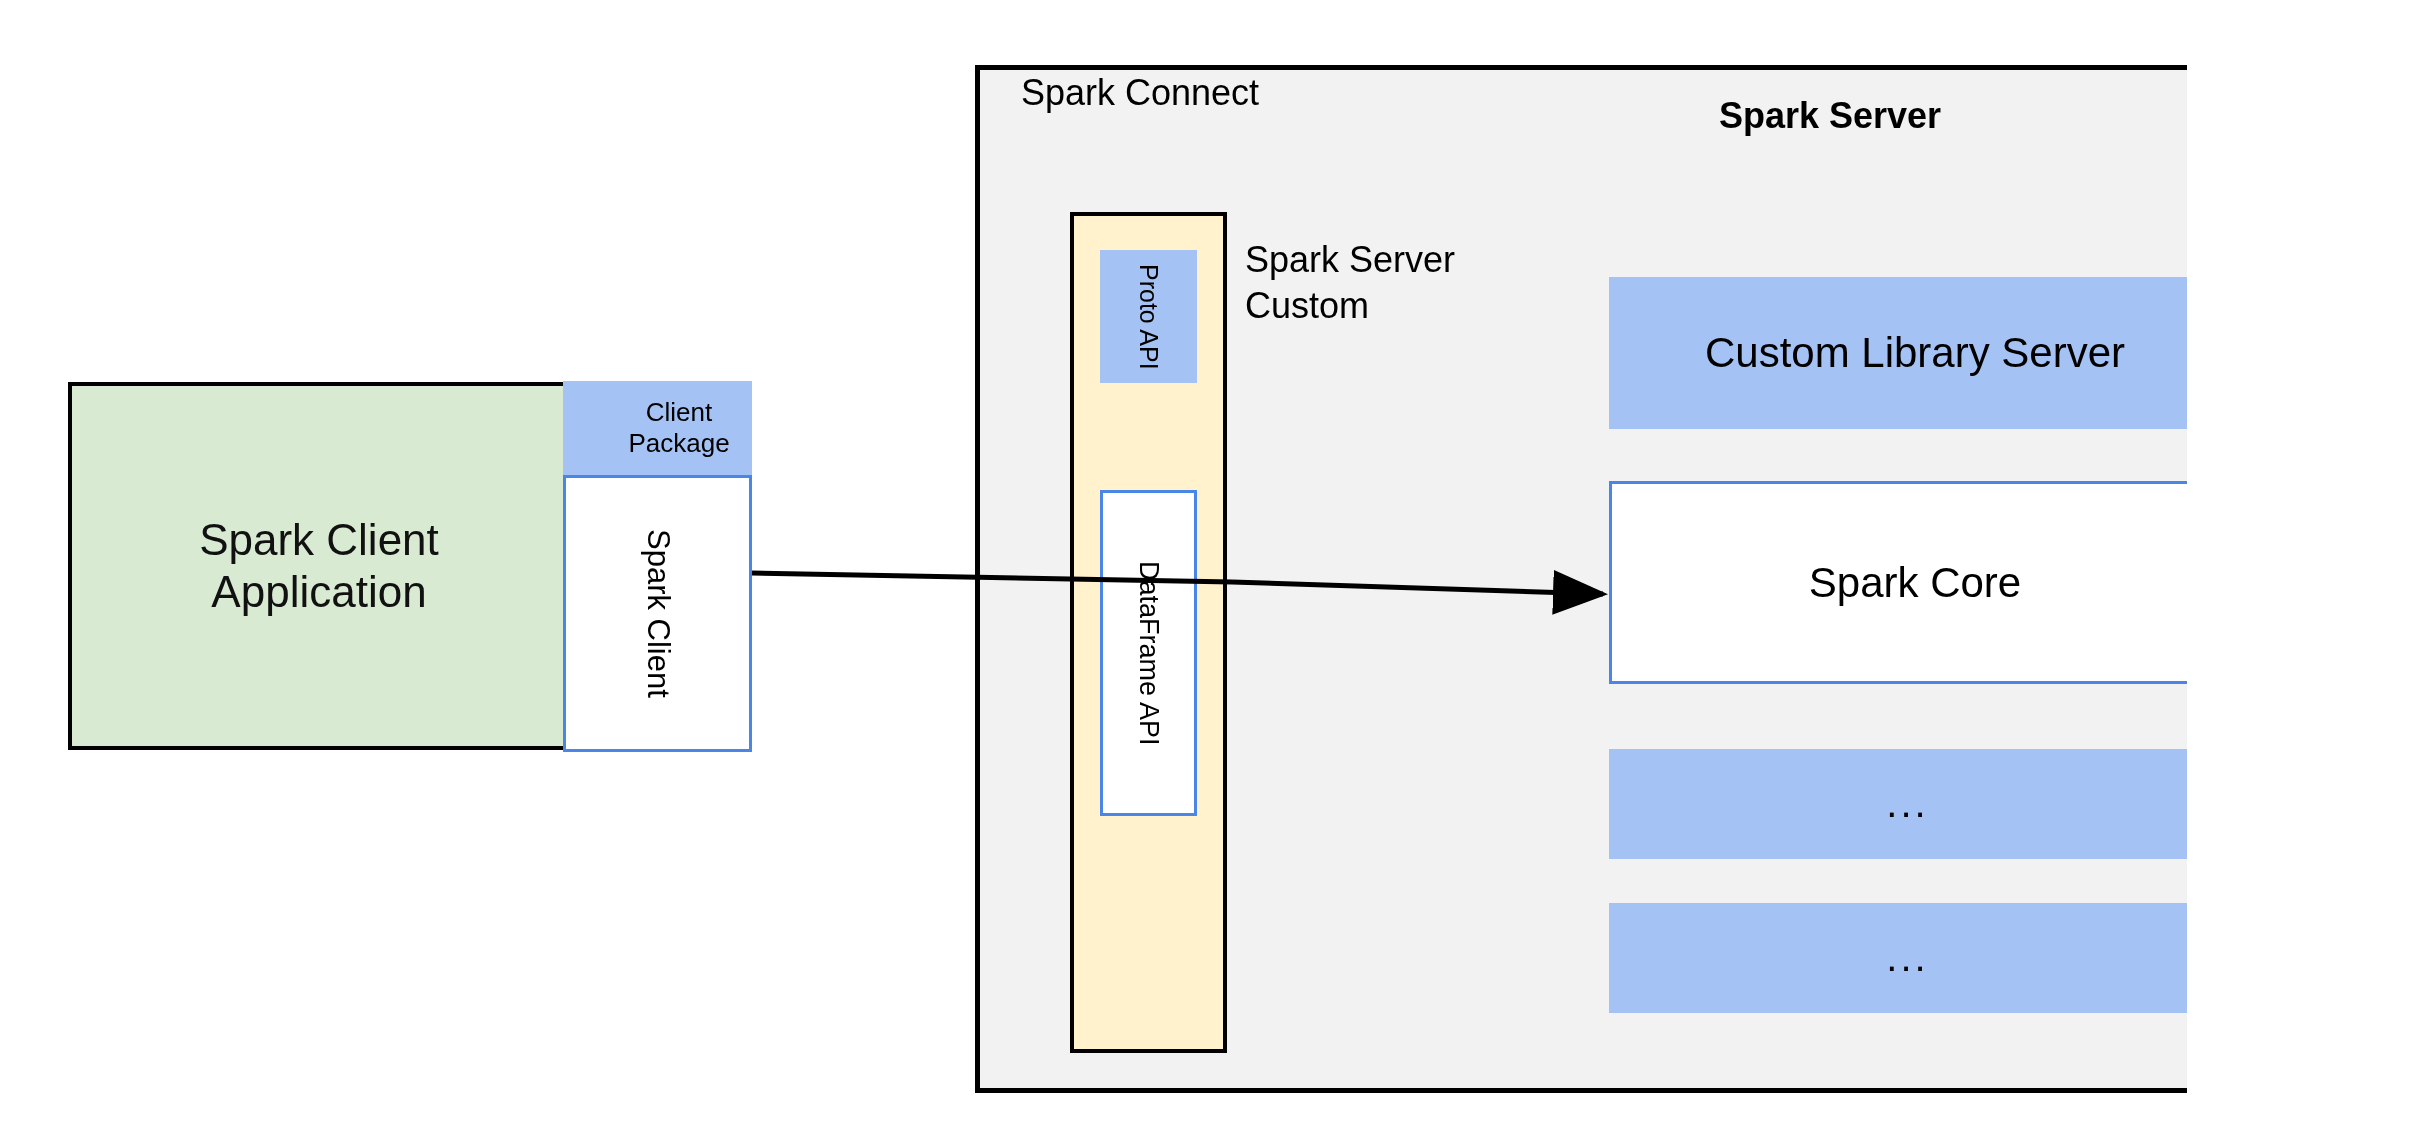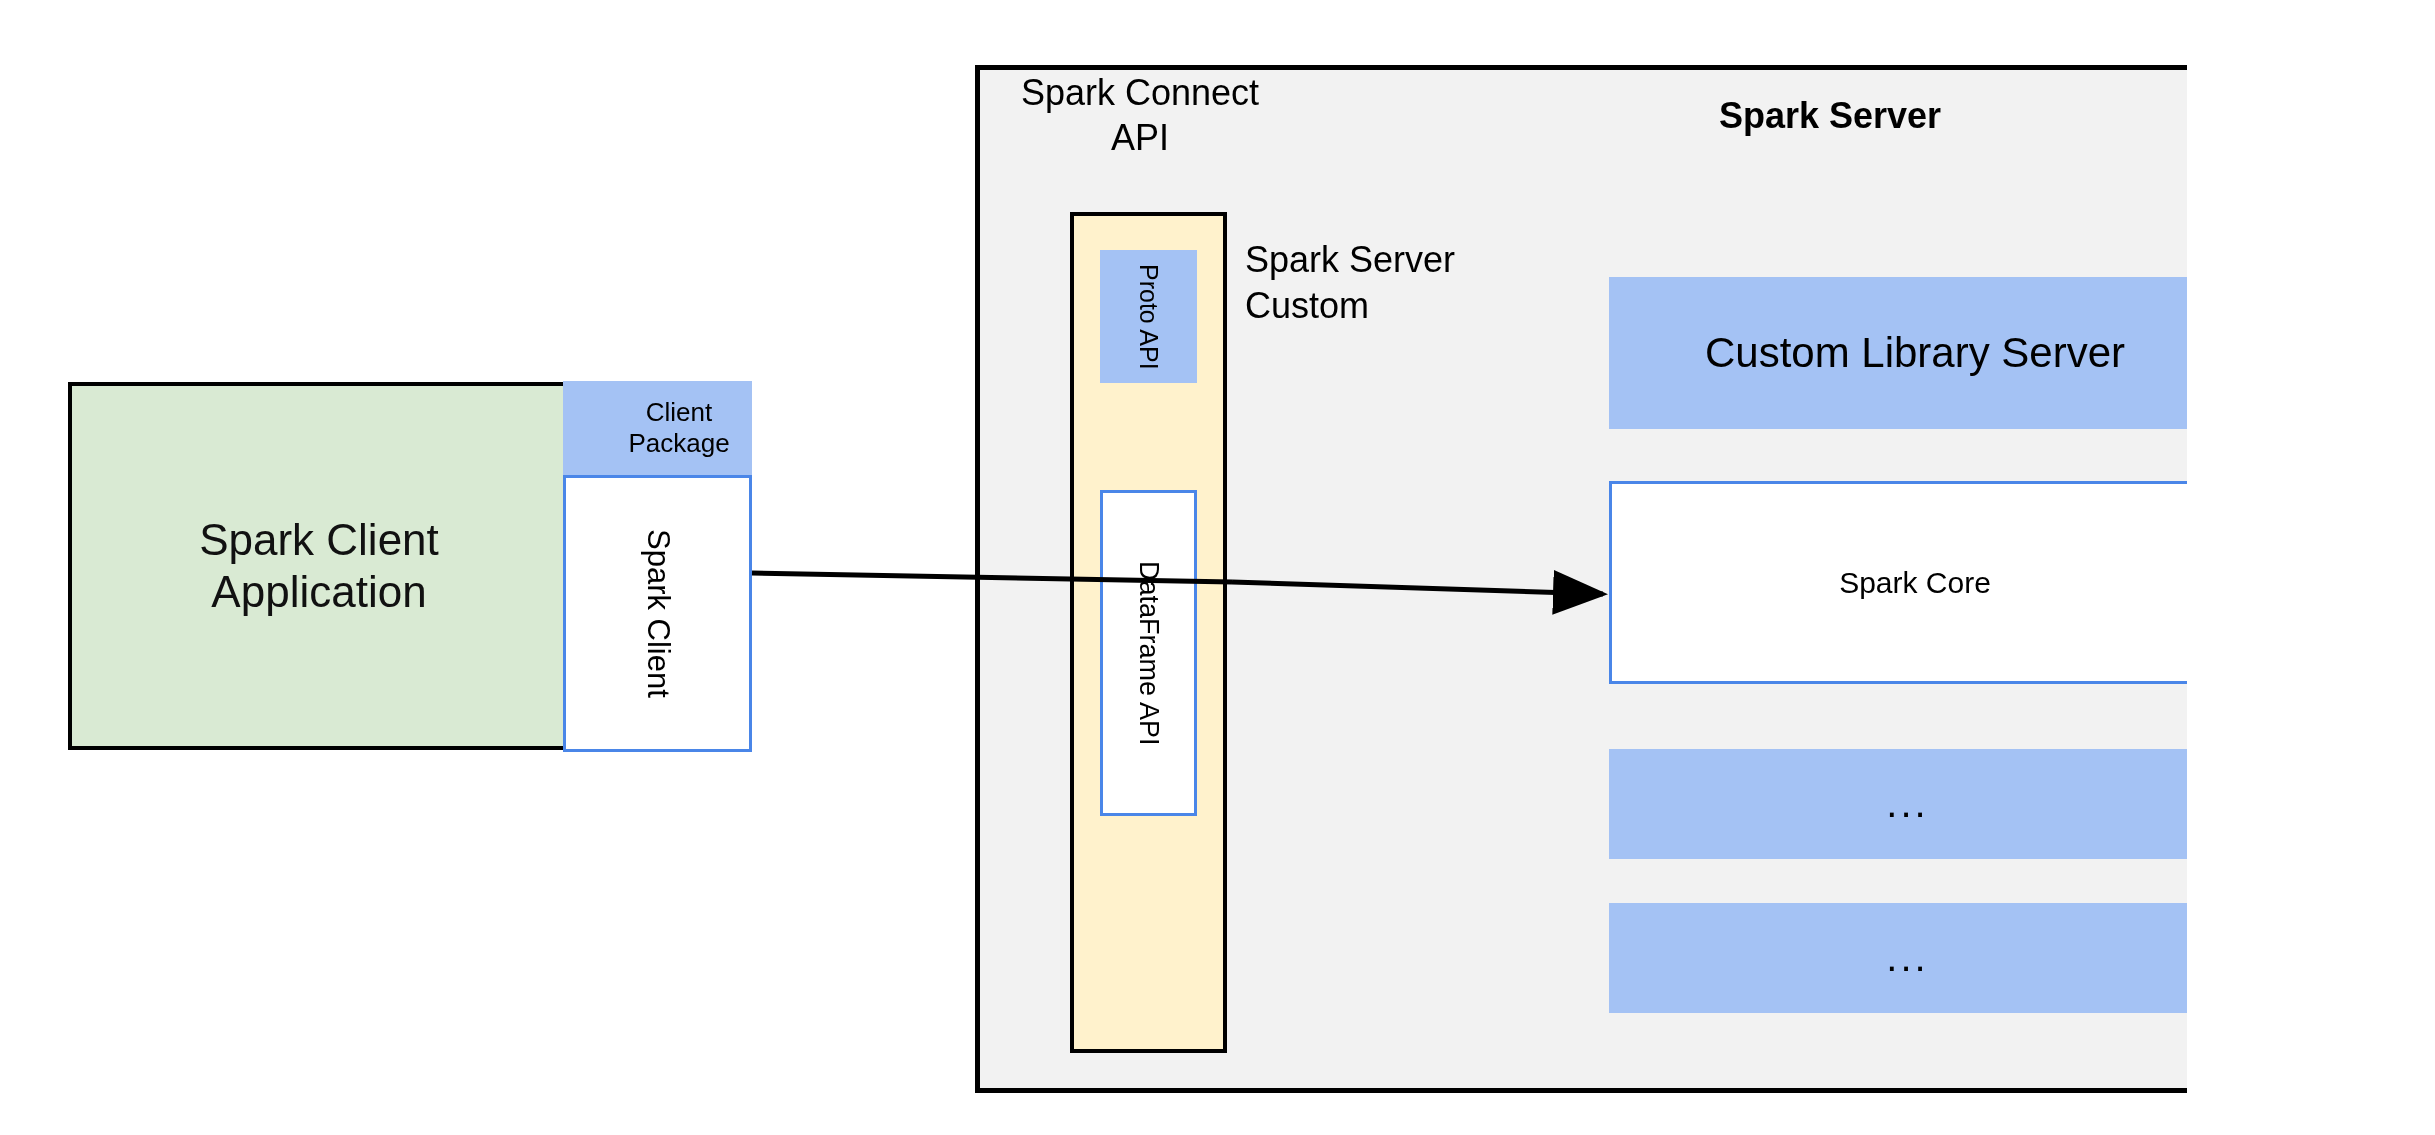--- a/index.html
+++ b/index.html
@@ -200,7 +200,6 @@
 
   <div id="spark-connect-api-label">
     <div>Spark Connect</div>
-    <div>API</div>
   </div>
 
   <div id="spark-server-title">Spark Server</div>

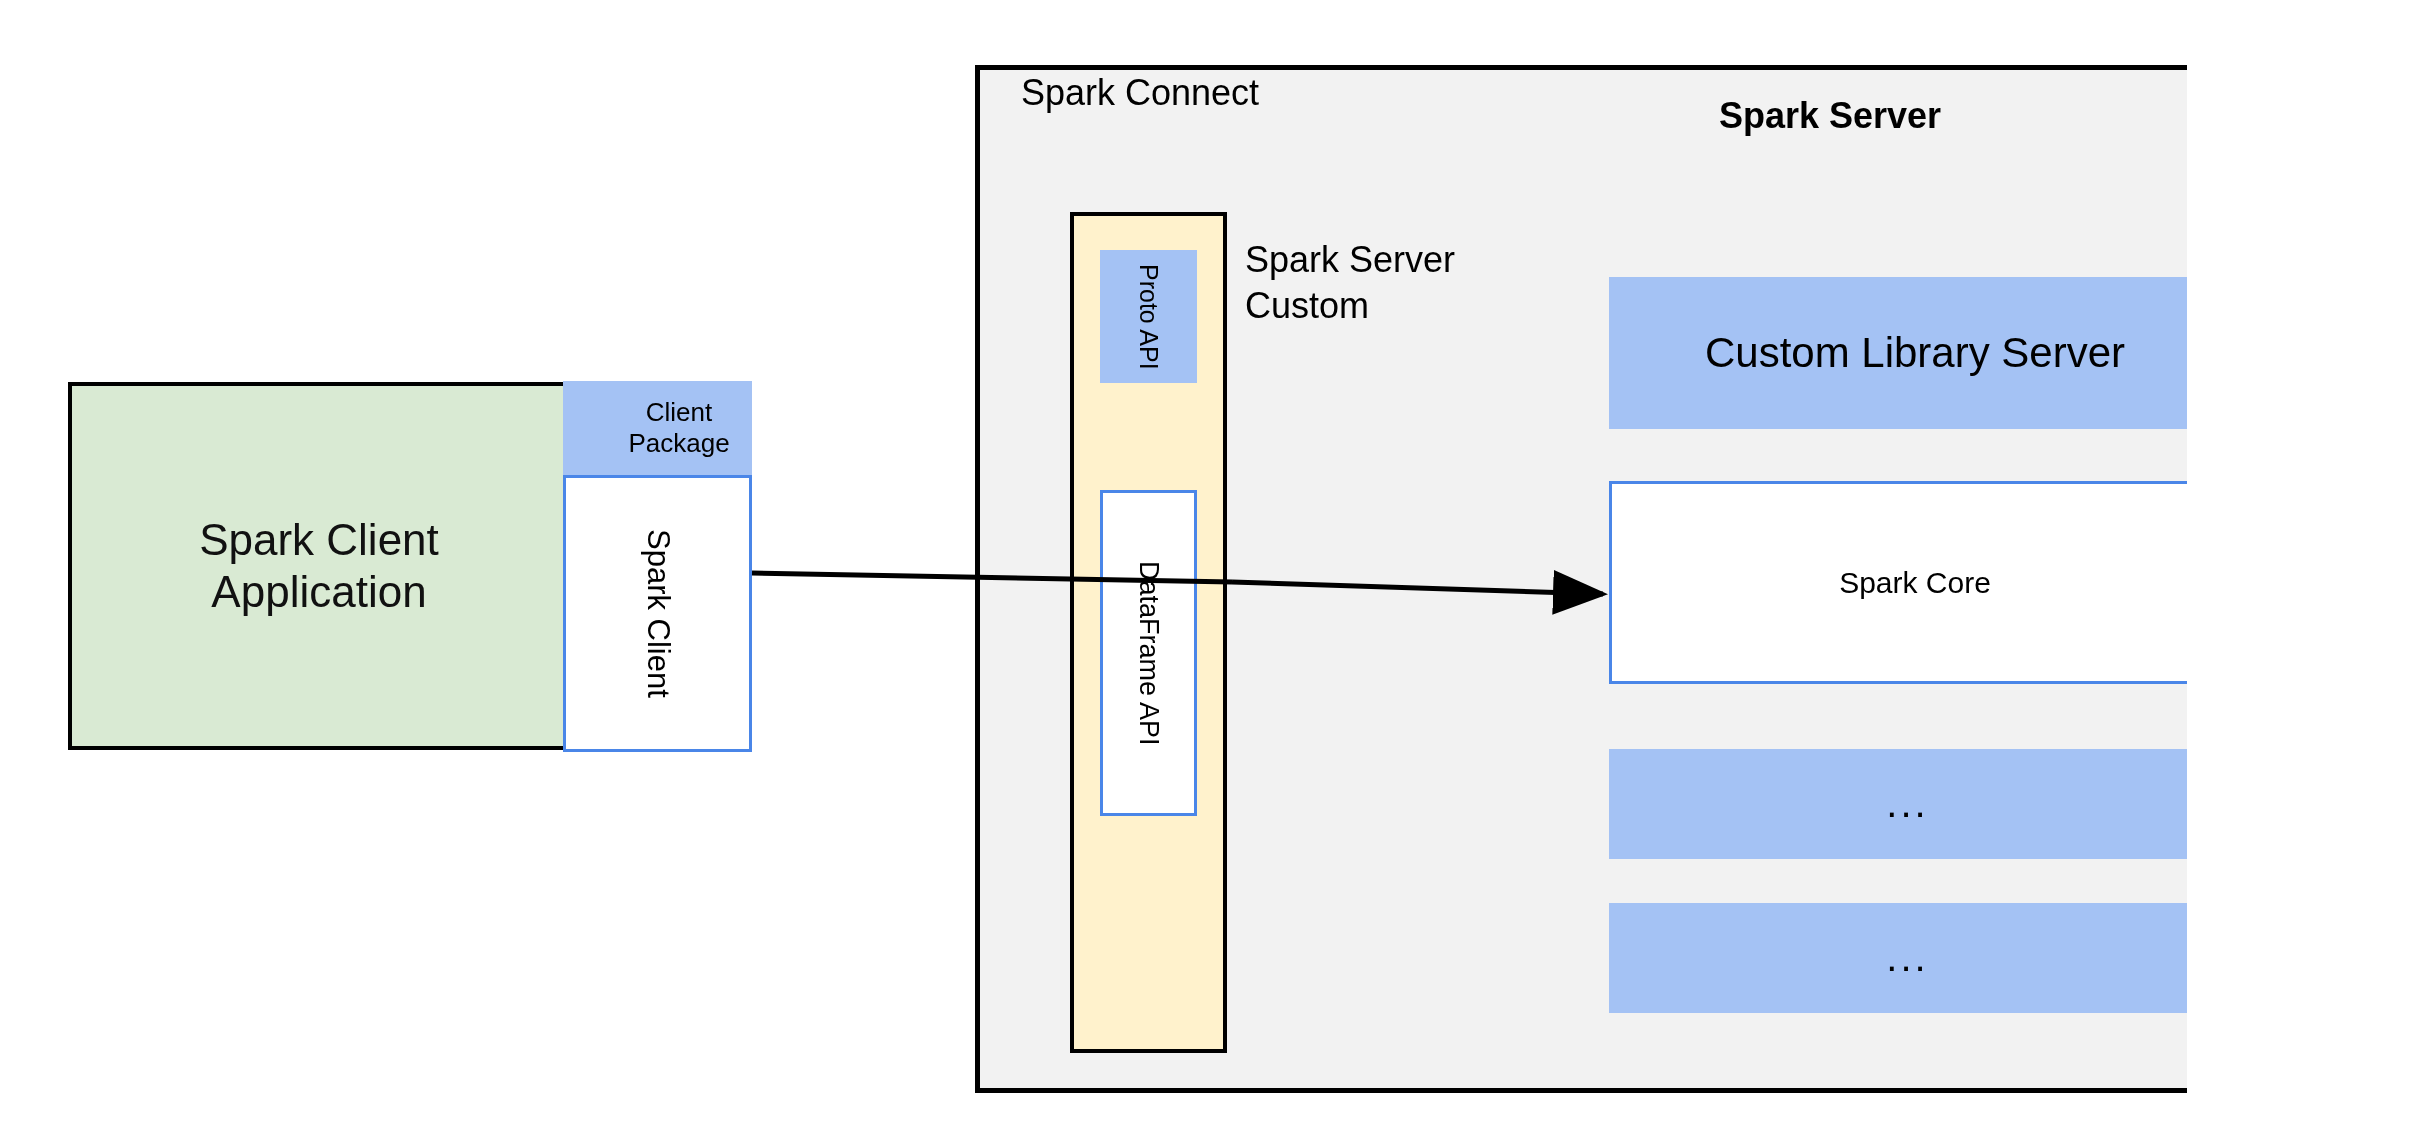--- a/index.html
+++ b/index.html
@@ -159,7 +159,7 @@
     height: 203px;
     background: #ffffff;
     border: 3px solid #4a86e8;
-    font-size: 30px;
+    font-size: 42px;
   }
   #dots-box-1 {
     left: 1609px;

